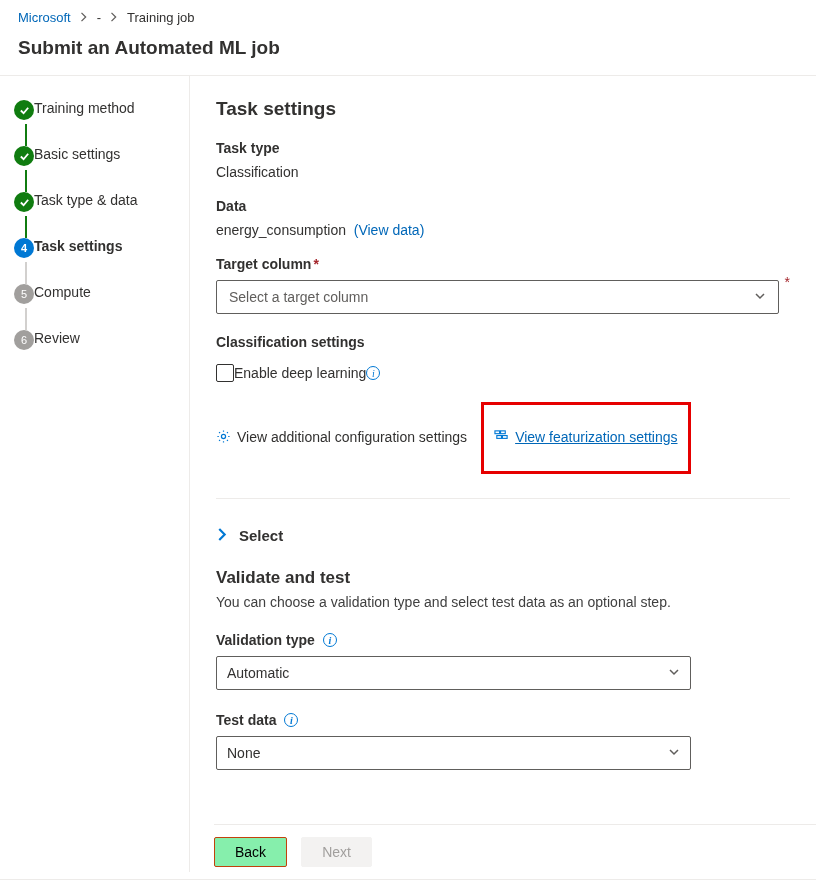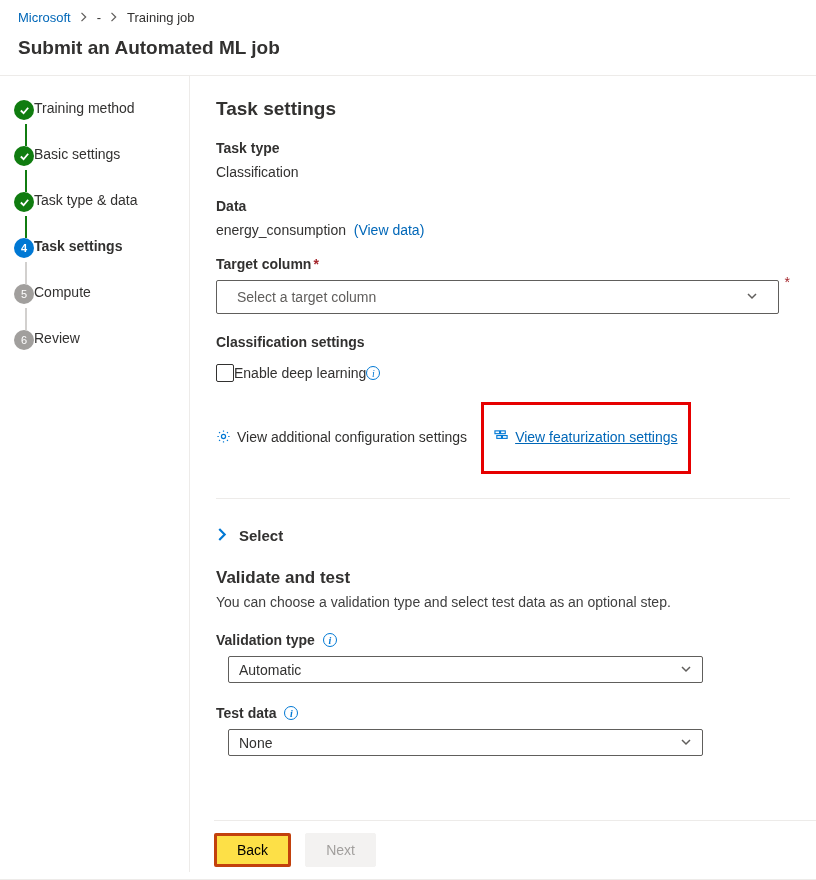--- a/index.html
+++ b/index.html
@@ -88,7 +88,7 @@
     display: flex;
     align-items: center;
     justify-content: space-between;
-    padding: 0 20px;
+    padding: 0 12px;
     color: #605e5c;
     background: #fff;
     cursor: pointer;

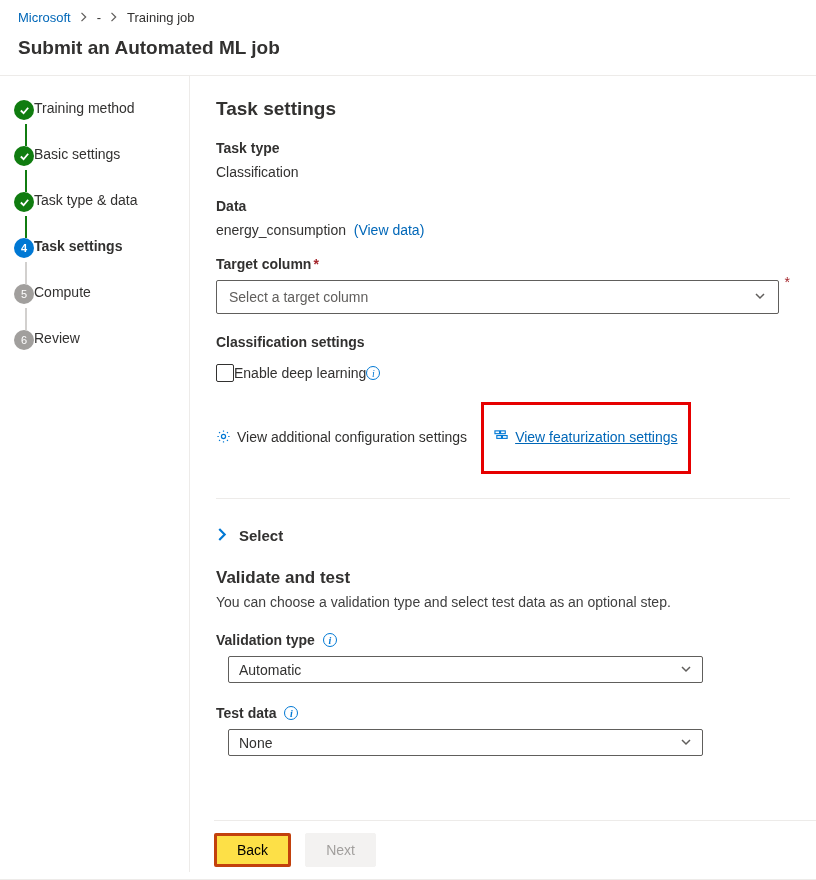--- a/index.html
+++ b/index.html
@@ -157,7 +157,7 @@
   .label-with-info { display: flex; align-items: center; gap: 8px; font-weight: 600; margin-bottom: 8px; }
   .select-narrow {
     width: 475px;
-    height: 27px;
+    height: 34px;
     border: 1px solid #605e5c;
     border-radius: 2px;
     display: flex;
@@ -167,7 +167,6 @@
     color: #323130;
     background: #fff;
     cursor: pointer;
-    margin-left: 12px;
   }
   .footer {
     position: absolute;

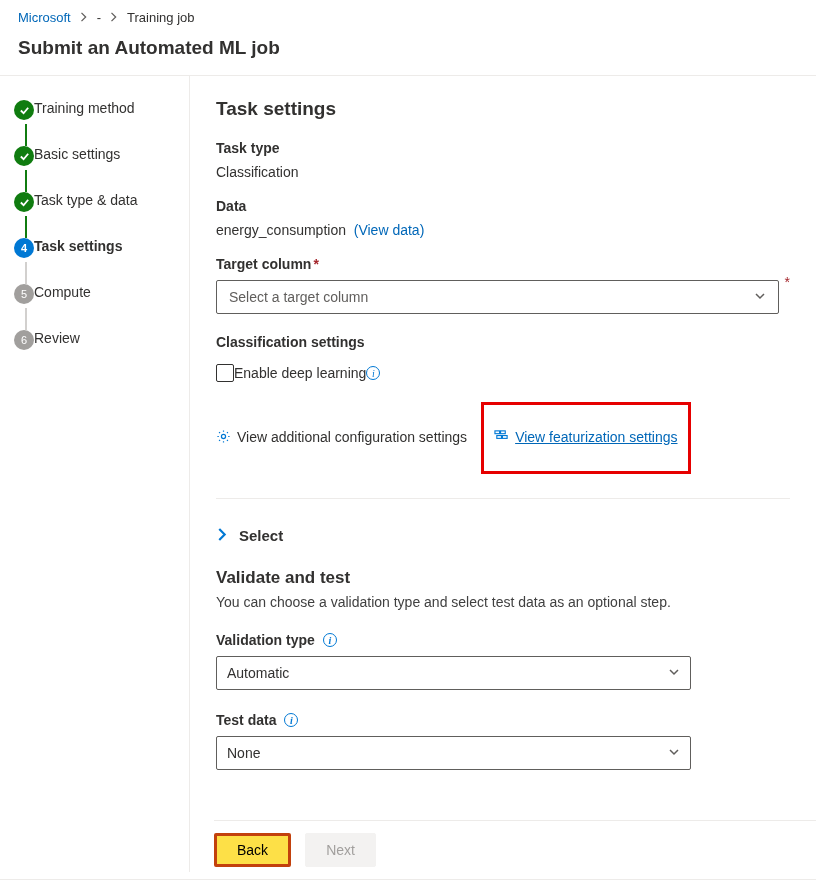--- a/index.html
+++ b/index.html
@@ -183,8 +183,8 @@
     font-size: 14px;
     border-radius: 2px;
     cursor: pointer;
-    border: 3px solid #c2410c;
-    background: #fde047;
+    border: 1px solid #c2410c;
+    background: #86efac;
   }
   .btn.disabled {
     background: #f3f2f1;

